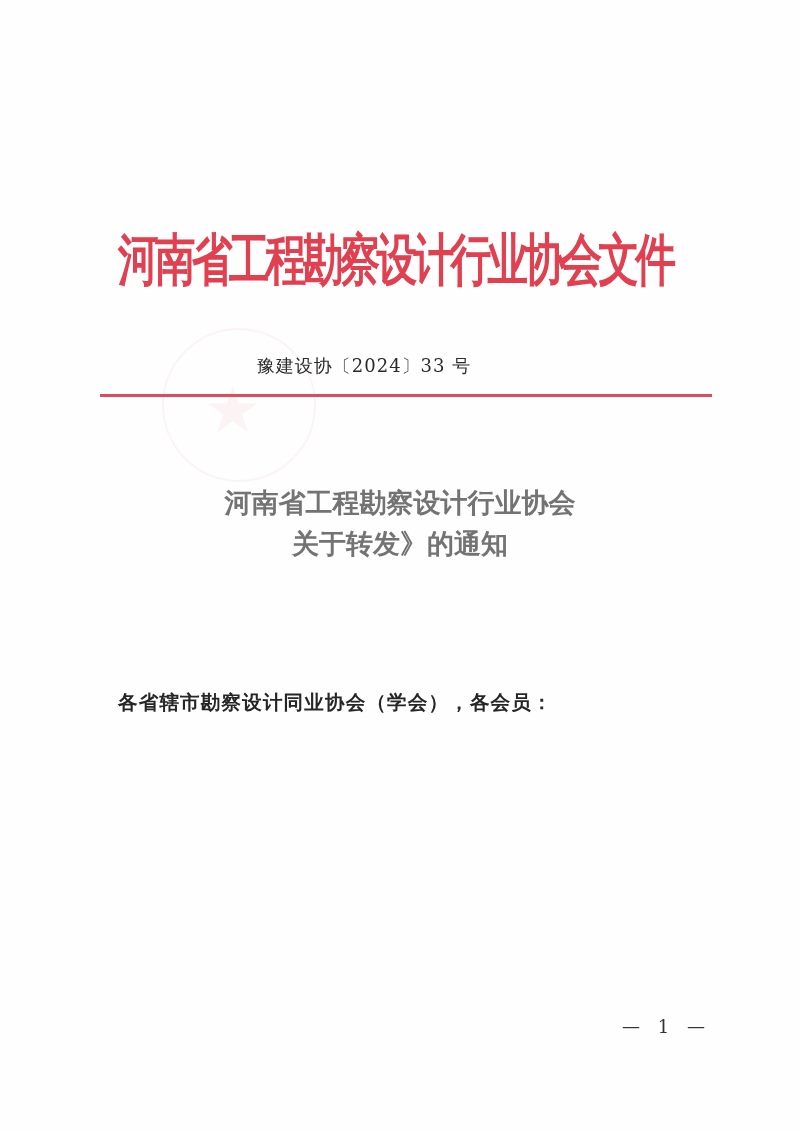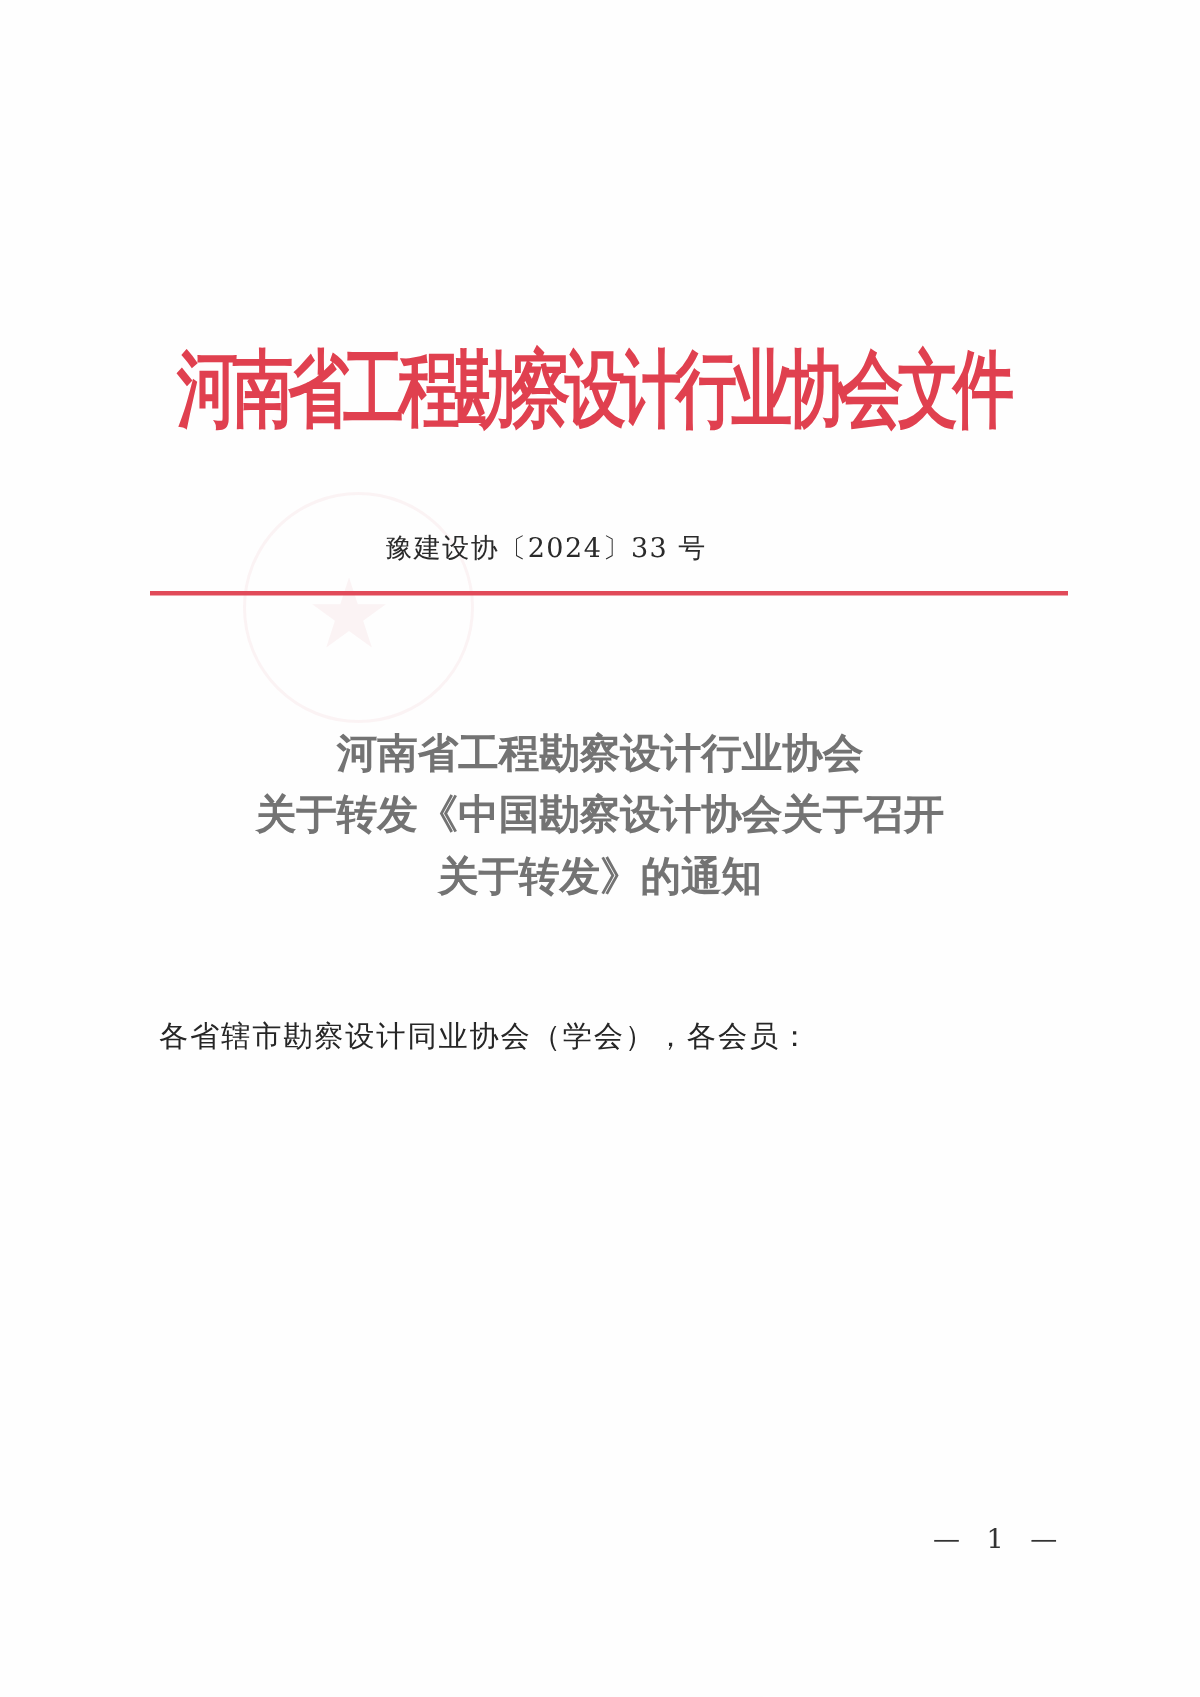--- a/index.html
+++ b/index.html
@@ -136,7 +136,6 @@
 
   <div class="title">
     <div>河南省工程勘察设计行业协会</div>
-    <div>关于转发《中国勘察设计协会关于召开</div>
     <div>关于转发》的通知</div>
   </div>
 

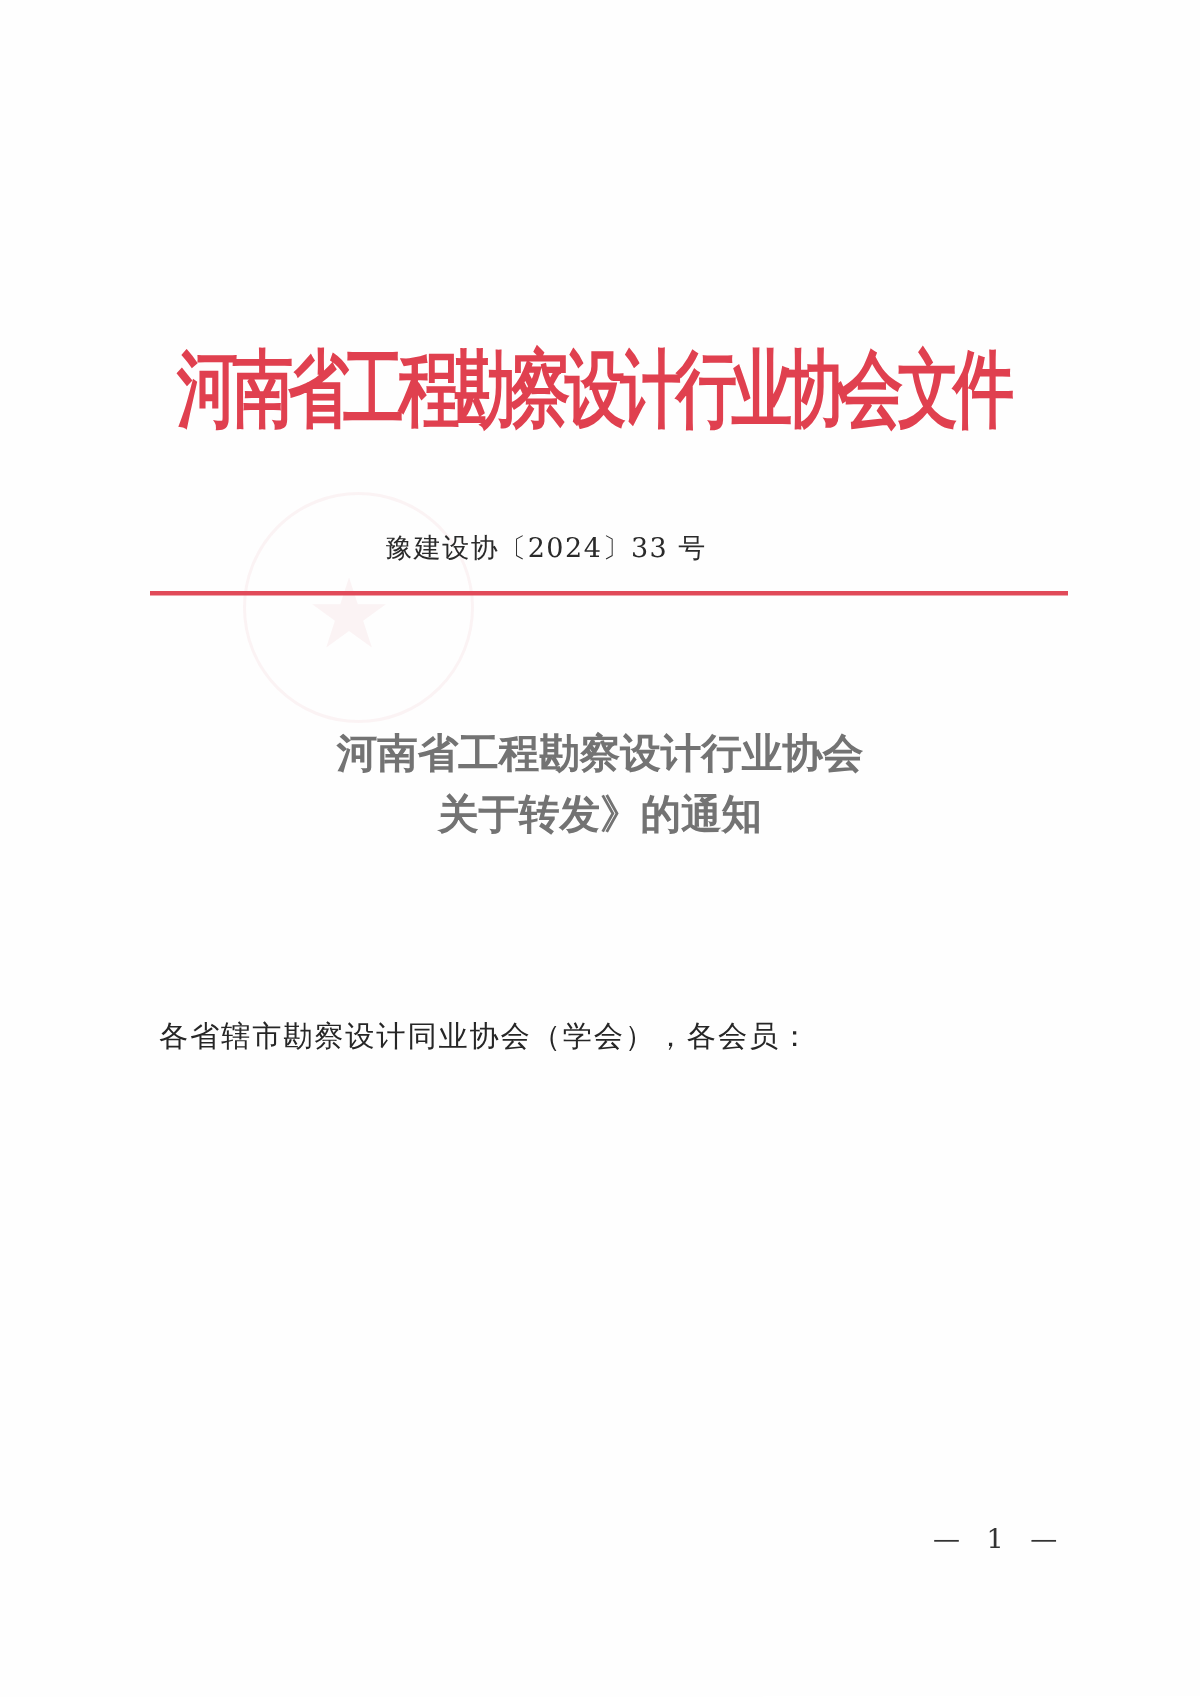--- a/index.html
+++ b/index.html
@@ -103,9 +103,10 @@
       letter-spacing: 1.2px;
     }
     .body p {
-      margin: 0;
+      margin: 12px;
       text-align: justify;
       text-align-last: left;
+      font-weight: bold;
     }
     .body .indent { text-indent: 40px; }
     .page-number {

